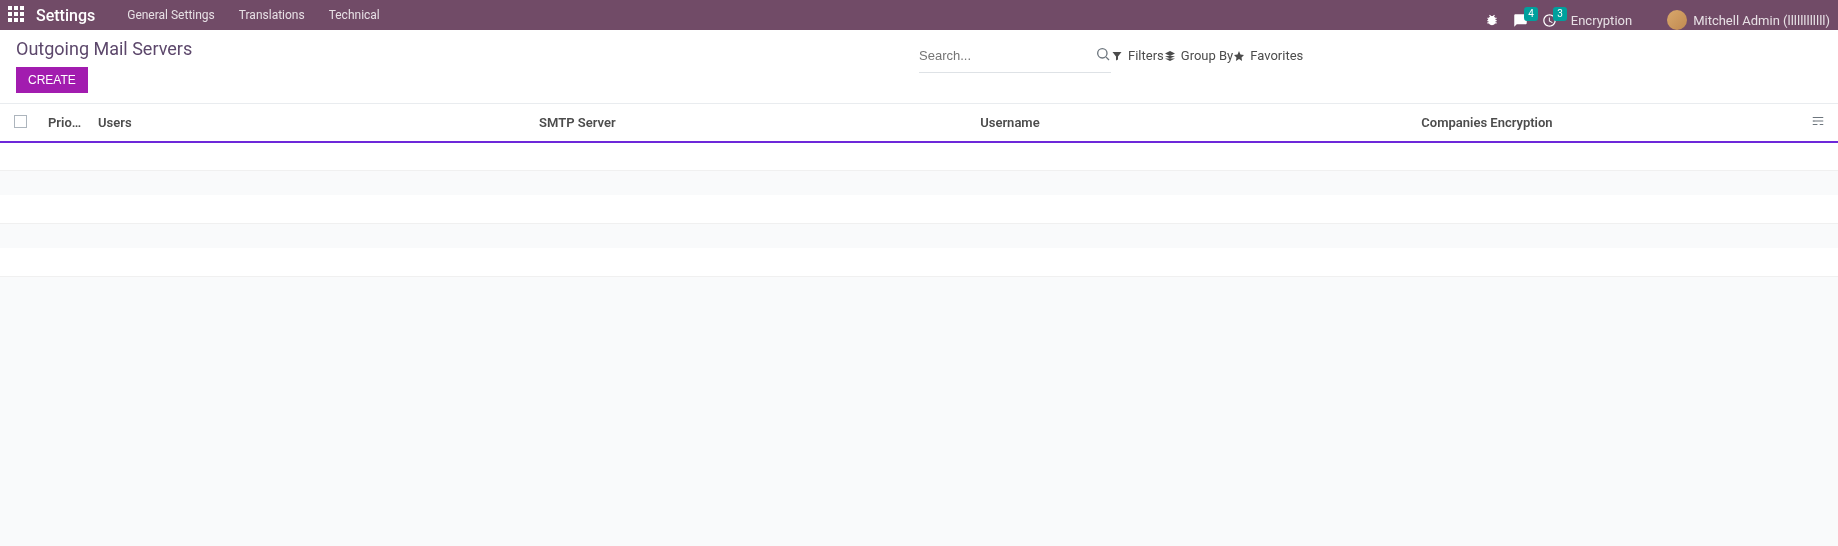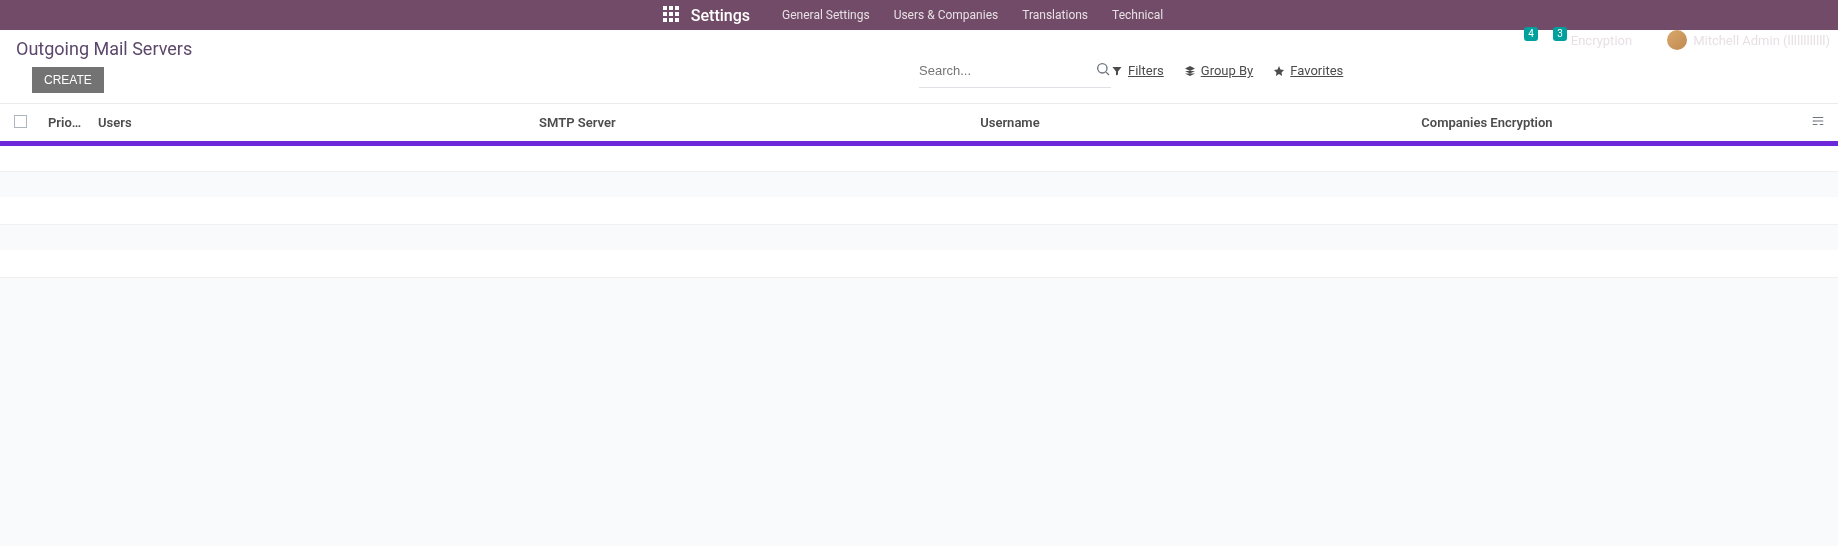--- a/index.html
+++ b/index.html
@@ -4,7 +4,7 @@
 <style>
 * { margin: 0; padding: 0; box-sizing: border-box; }
 body { font-family: -apple-system, BlinkMacSystemFont, "Segoe UI", Roboto, "Helvetica Neue", Arial, sans-serif; font-size: 13px; color: #4c4c4c; background: #f9fafb; }
-.topbar { background: #714B67; height: 30px; display: flex; align-items: center; color: #fff; padding: 0 8px; flex-direction: column; }
+.topbar { background: #714B67; height: 30px; display: flex; align-items: flex-end; color: #fff; padding: 0 8px; }
 .topbar-left { display: flex; align-items: center; gap: 0; }
 .apps-icon { width: 18px; height: 18px; display: grid; grid-template-columns: repeat(3, 4px); grid-template-rows: repeat(3, 4px); gap: 2px; margin-right: 10px; cursor: pointer; }
 .apps-icon span { background: #fff; width: 4px; height: 4px; }

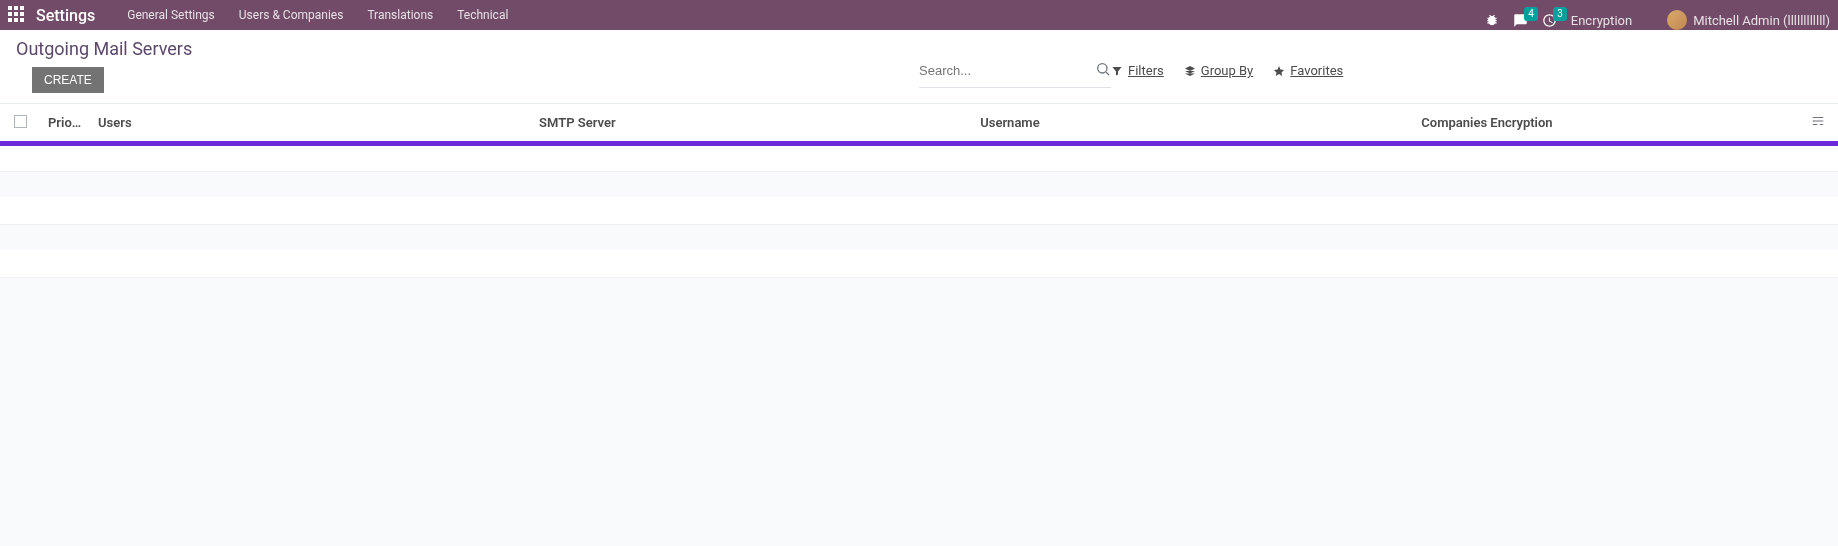--- a/index.html
+++ b/index.html
@@ -59,7 +59,6 @@
     </div>
     <div class="brand">Settings</div>
     <div class="nav-item">General Settings</div>
-    <div class="nav-item">Users &amp; Companies</div>
     <div class="nav-item">Translations</div>
     <div class="nav-item">Technical</div>
   </div>

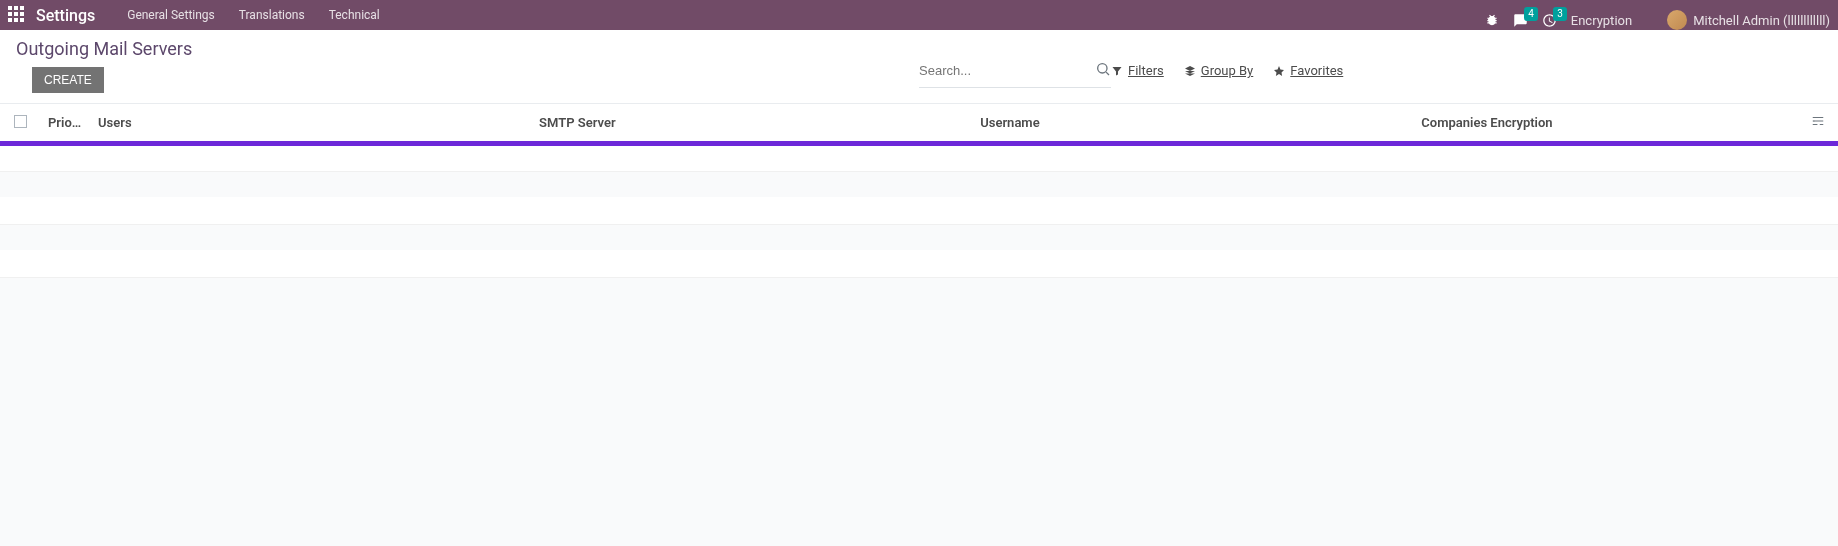--- a/index.html
+++ b/index.html
@@ -18,7 +18,7 @@
 .avatar { width: 20px; height: 20px; border-radius: 50%; background: linear-gradient(135deg, #d9a86c, #c08950); display: flex; align-items: center; justify-content: center; font-size: 10px; color: #fff; }
 .user-name { font-size: 13px; color: #e7e0e5; }
 .control-panel { background: #fff; padding: 8px 16px 0 16px; border-bottom: 1px solid #e9ecef; }
-.control-top { display: flex; align-items: center; }
+.control-top { display: flex; align-items: flex-start; }
 .control-left { flex: 1; }
 .breadcrumb { font-size: 18px; color: #5c476b; margin-bottom: 8px; }
 .create-btn { background: #737373; color: #fff; border: none; padding: 6px 12px; font-size: 12px; font-weight: 500; text-transform: uppercase; cursor: pointer; border-radius: 0; margin-bottom: 10px; margin-left: 16px; }

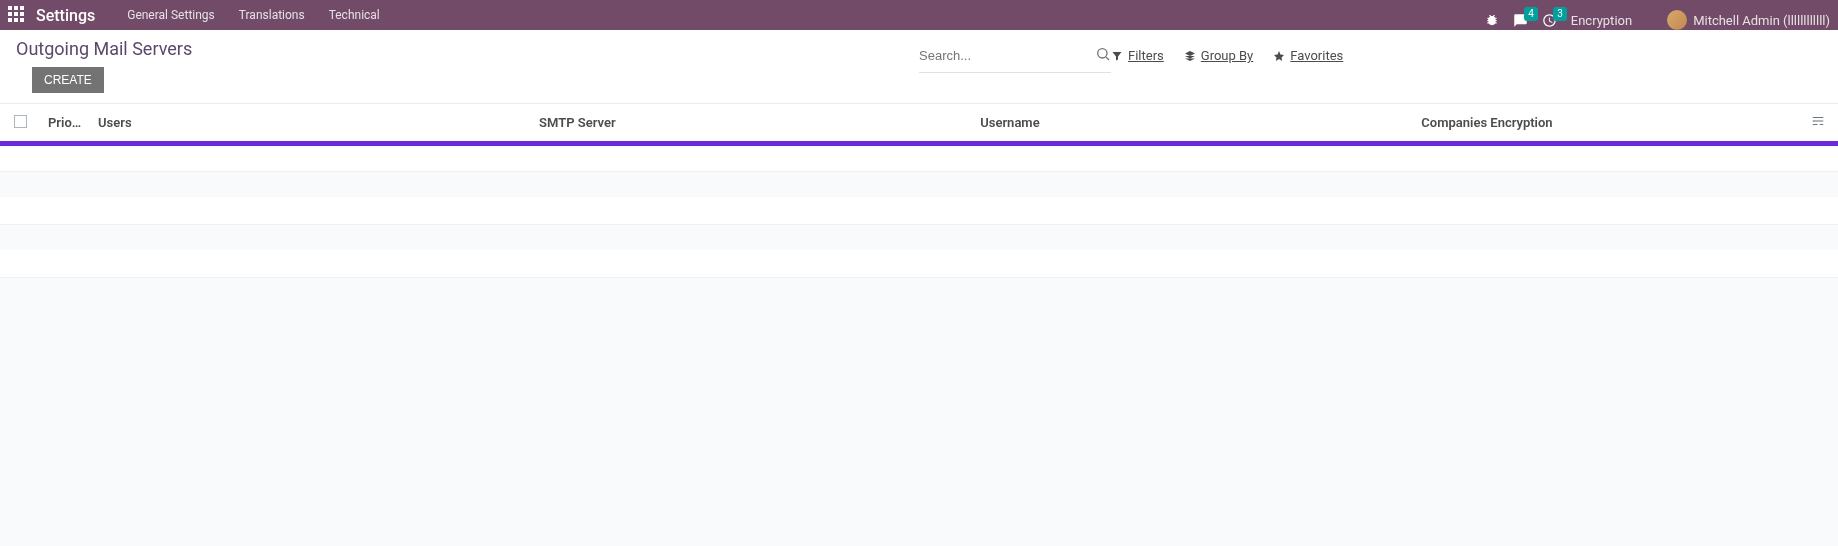--- a/index.html
+++ b/index.html
@@ -26,7 +26,7 @@
 .search-wrap { position: relative; border-bottom: 1px solid #dee2e6; display: flex; align-items: center; padding: 4px 0; }
 .search-input { border: none; outline: none; flex: 1; font-size: 13px; padding: 4px 0; background: transparent; }
 .search-icon { color: #6c757d; cursor: pointer; }
-.search-tools { display: flex; gap: 20px; padding: 10px 0; text-decoration: underline; }
+.search-tools { display: flex; padding: 10px 0; }
 .tool-btn { display: flex; align-items: center; gap: 5px; cursor: pointer; font-size: 13px; color: #4c4c4c; }
 .tool-btn svg { width: 12px; height: 12px; }
 .table-wrap { background: #fff; }

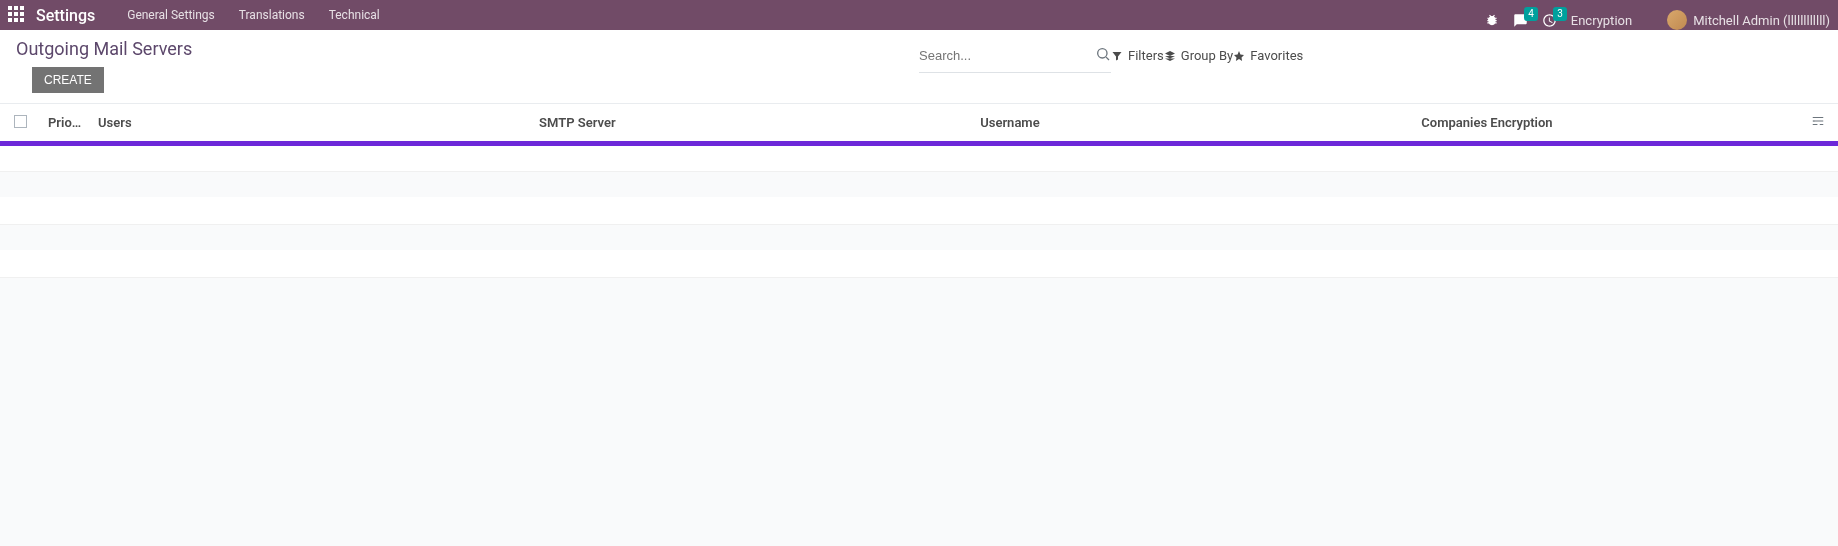--- a/index.html
+++ b/index.html
@@ -21,7 +21,7 @@
 .control-top { display: flex; align-items: flex-start; }
 .control-left { flex: 1; }
 .breadcrumb { font-size: 18px; color: #5c476b; margin-bottom: 8px; }
-.create-btn { background: #737373; color: #fff; border: none; padding: 6px 12px; font-size: 12px; font-weight: 500; text-transform: uppercase; cursor: pointer; border-radius: 0; margin-bottom: 10px; margin-left: 16px; }
+.create-btn { background: #a21caf; color: #fff; border: none; padding: 6px 12px; font-size: 12px; font-weight: 500; text-transform: uppercase; cursor: pointer; border-radius: 0; margin-bottom: 10px; }
 .control-right { flex: 1; display: flex; }
 .search-wrap { position: relative; border-bottom: 1px solid #dee2e6; display: flex; align-items: center; padding: 4px 0; }
 .search-input { border: none; outline: none; flex: 1; font-size: 13px; padding: 4px 0; background: transparent; }

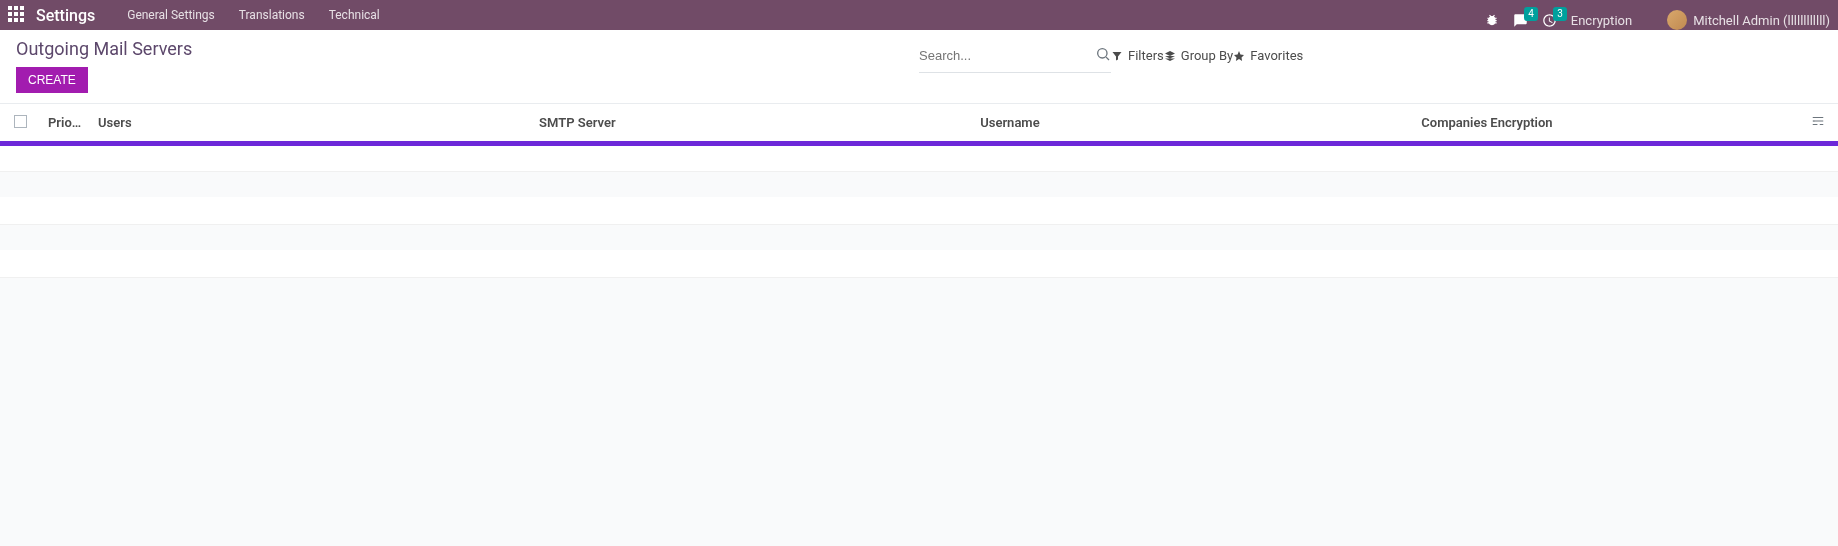--- a/index.html
+++ b/index.html
@@ -31,7 +31,7 @@
 .tool-btn svg { width: 12px; height: 12px; }
 .table-wrap { background: #fff; }
 .tbl { width: 100%; border-collapse: collapse; }
-.tbl th { text-align: left; padding: 10px 8px; font-size: 13px; font-weight: 600; color: #4c4c4c; border-bottom: 5px solid #6d28d9; background: #fff; }
+.tbl th { text-align: left; padding: 10px 8px; font-size: 13px; font-weight: 600; color: #4c4c4c; border-bottom: 2px solid #6d28d9; background: #fff; }
 .tbl th.chk { width: 40px; text-align: center; }
 .tbl th.prio { width: 50px; white-space: nowrap; overflow: hidden; text-overflow: ellipsis; max-width: 50px; }
 .tbl th.opt { width: 40px; text-align: center; }

